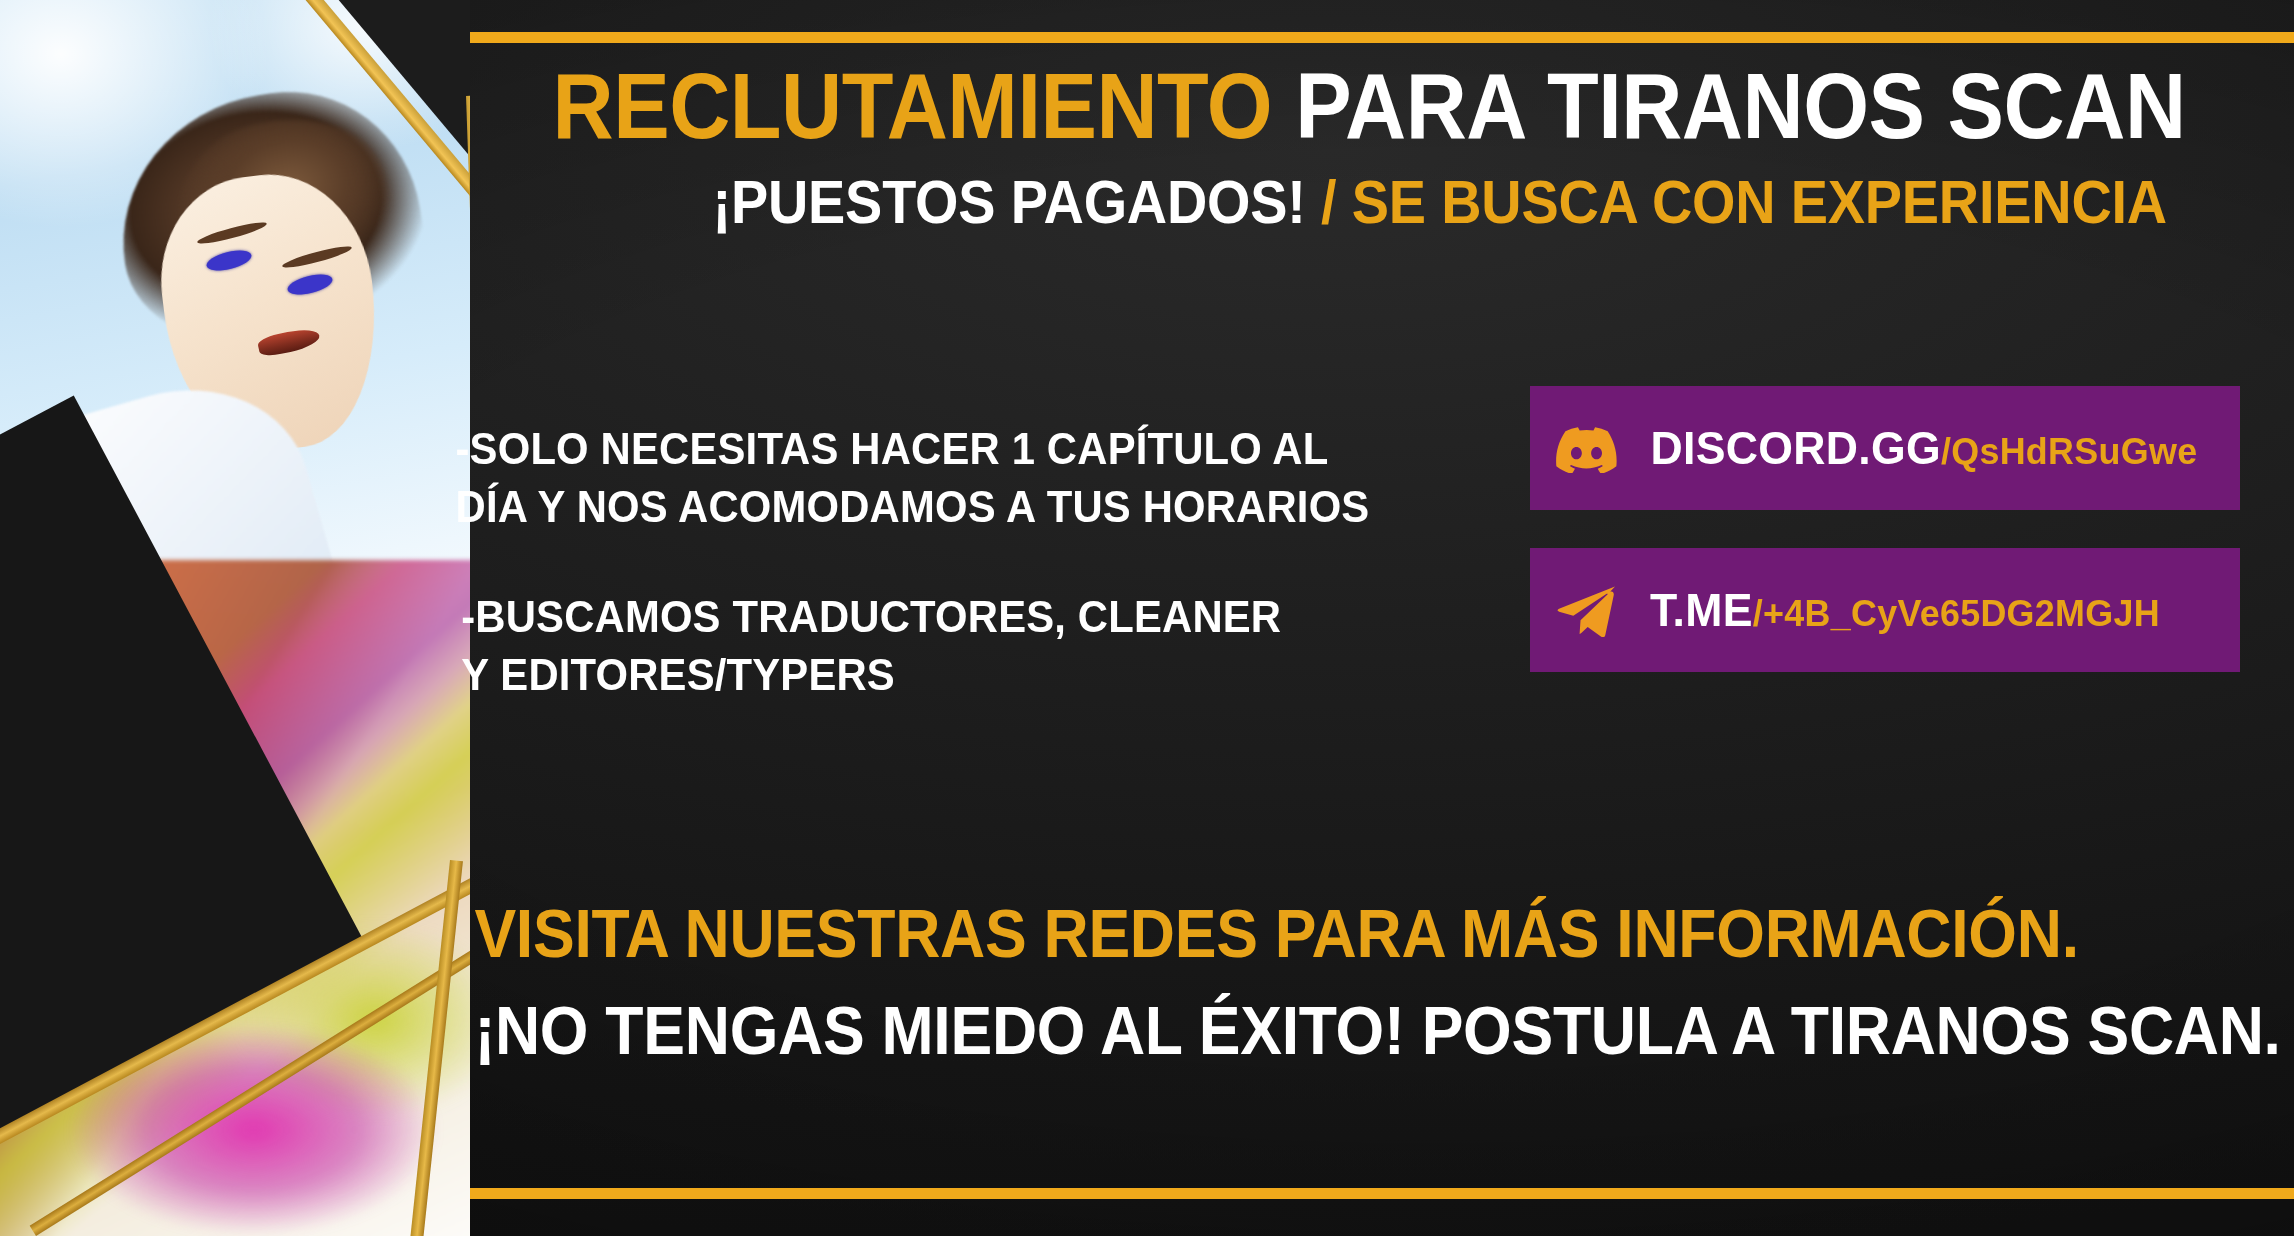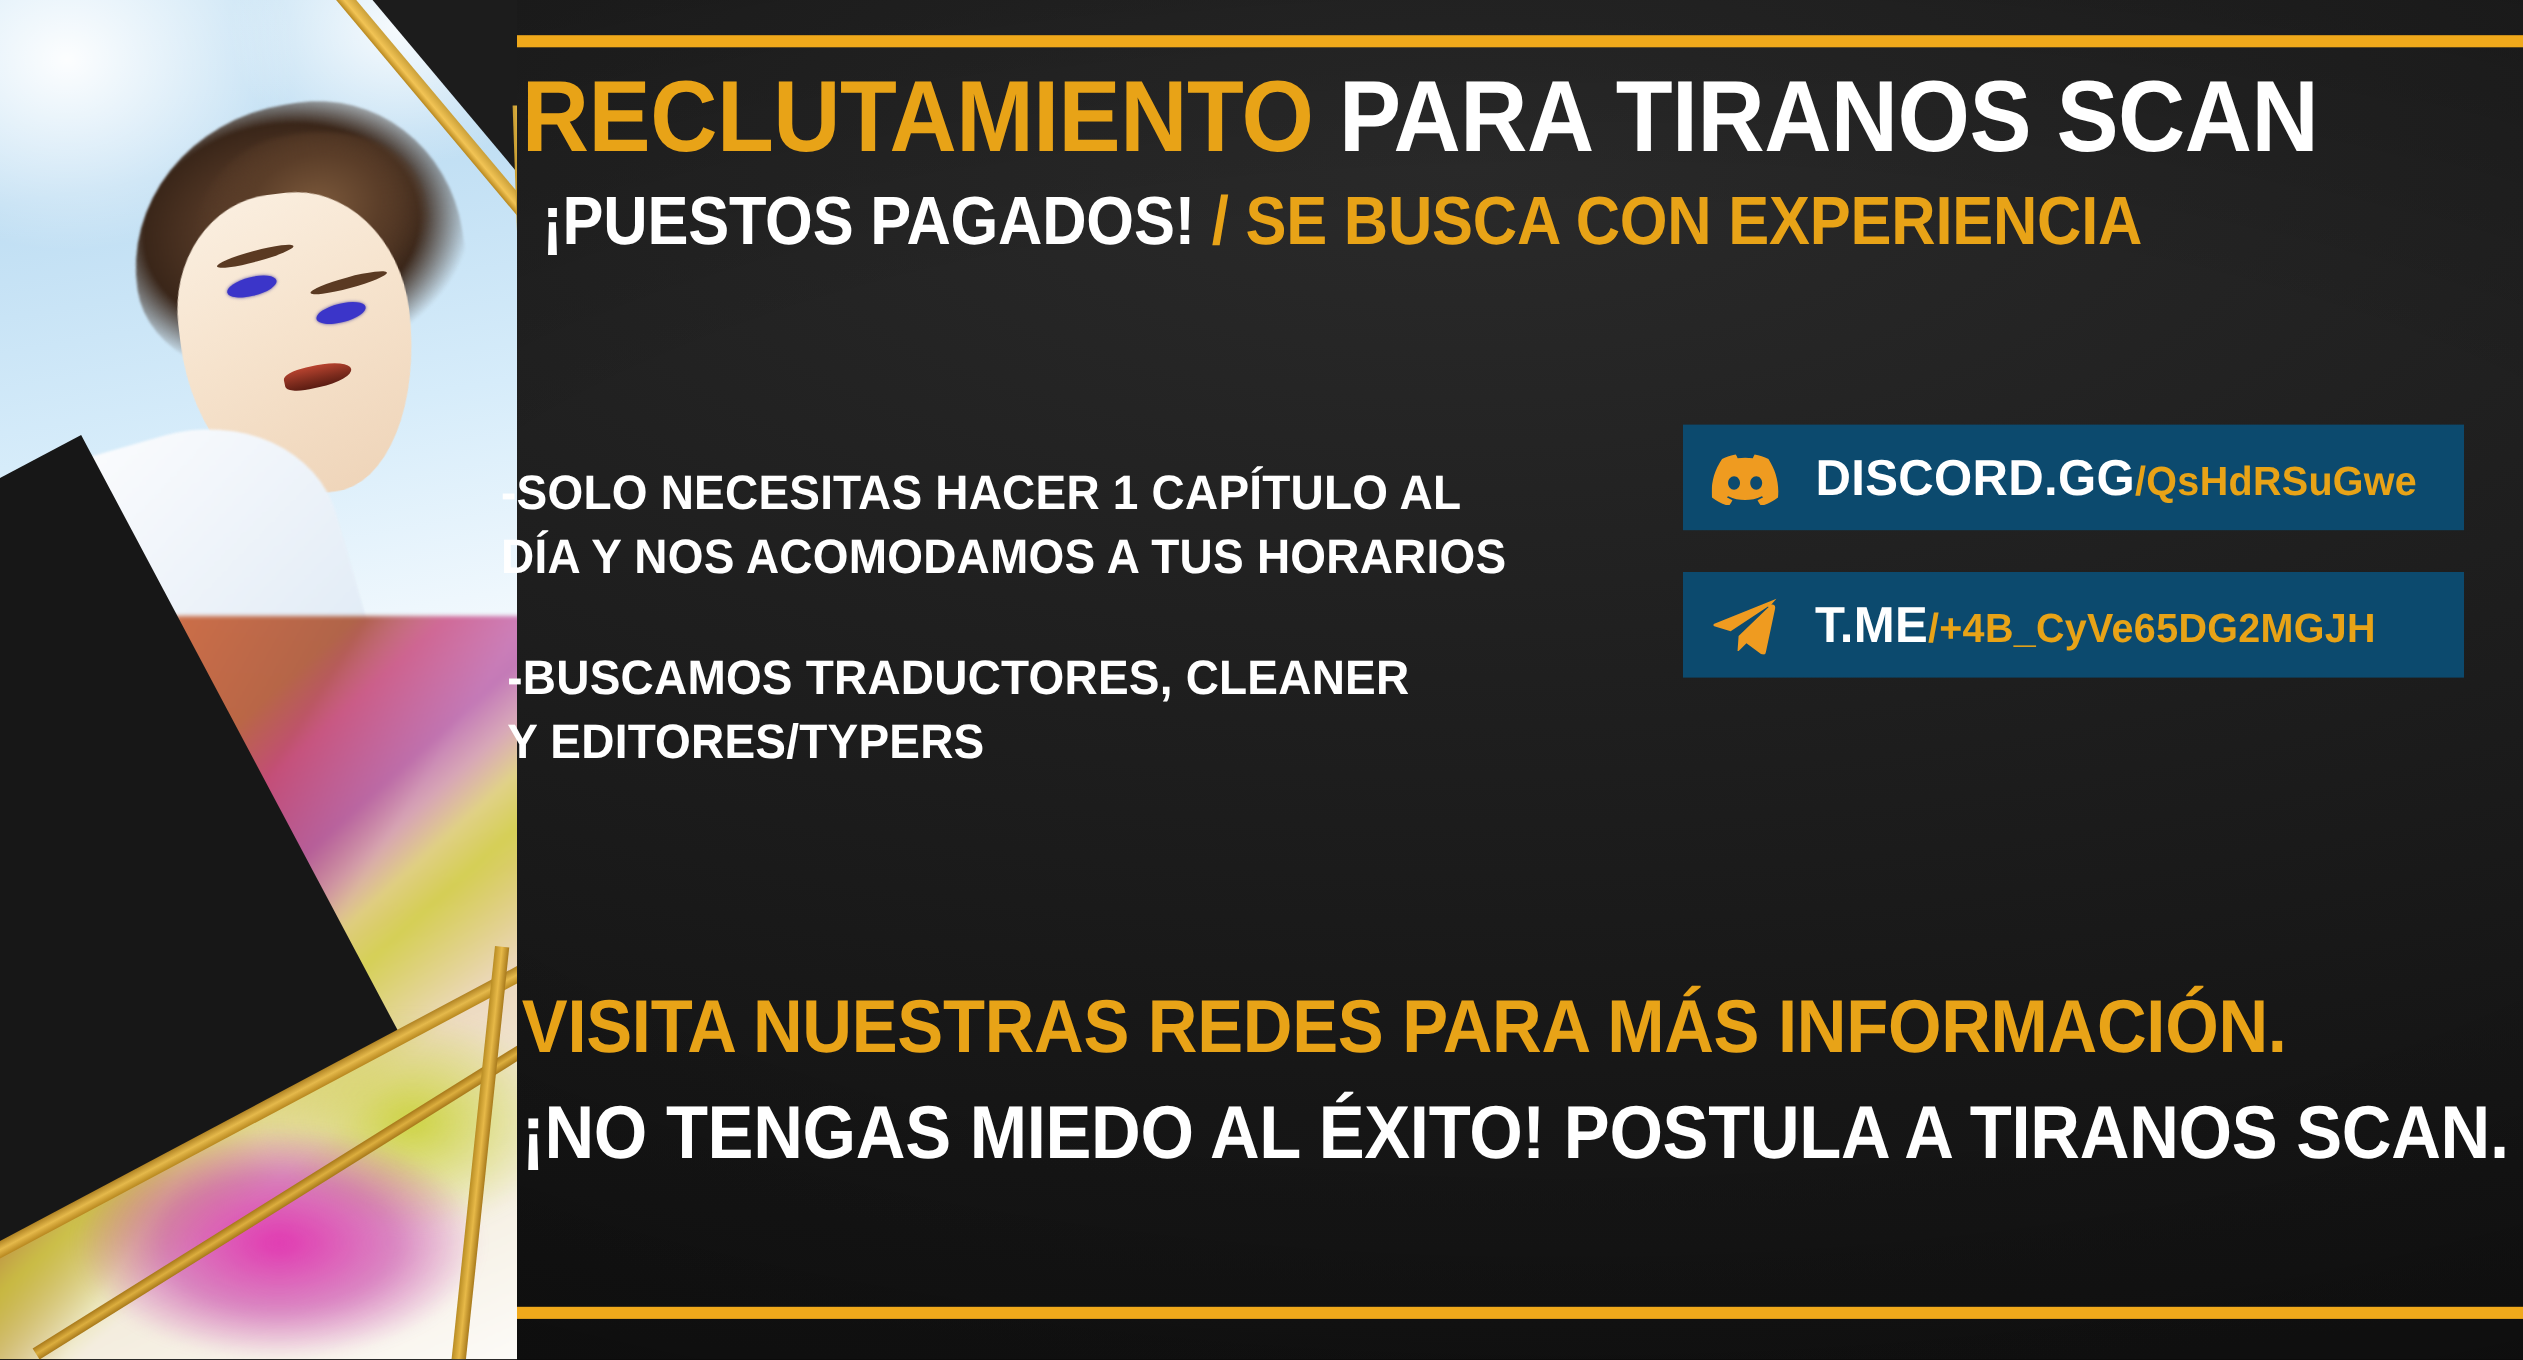--- a/index.html
+++ b/index.html
@@ -129,7 +129,7 @@
   
   .headline{
     position:absolute;left:400px;top:60px;width:1860px;
-    text-align:left;
+    text-align:right;
   }
   .title{
     font-family:"Liberation Sans Narrow","Liberation Sans",sans-serif;

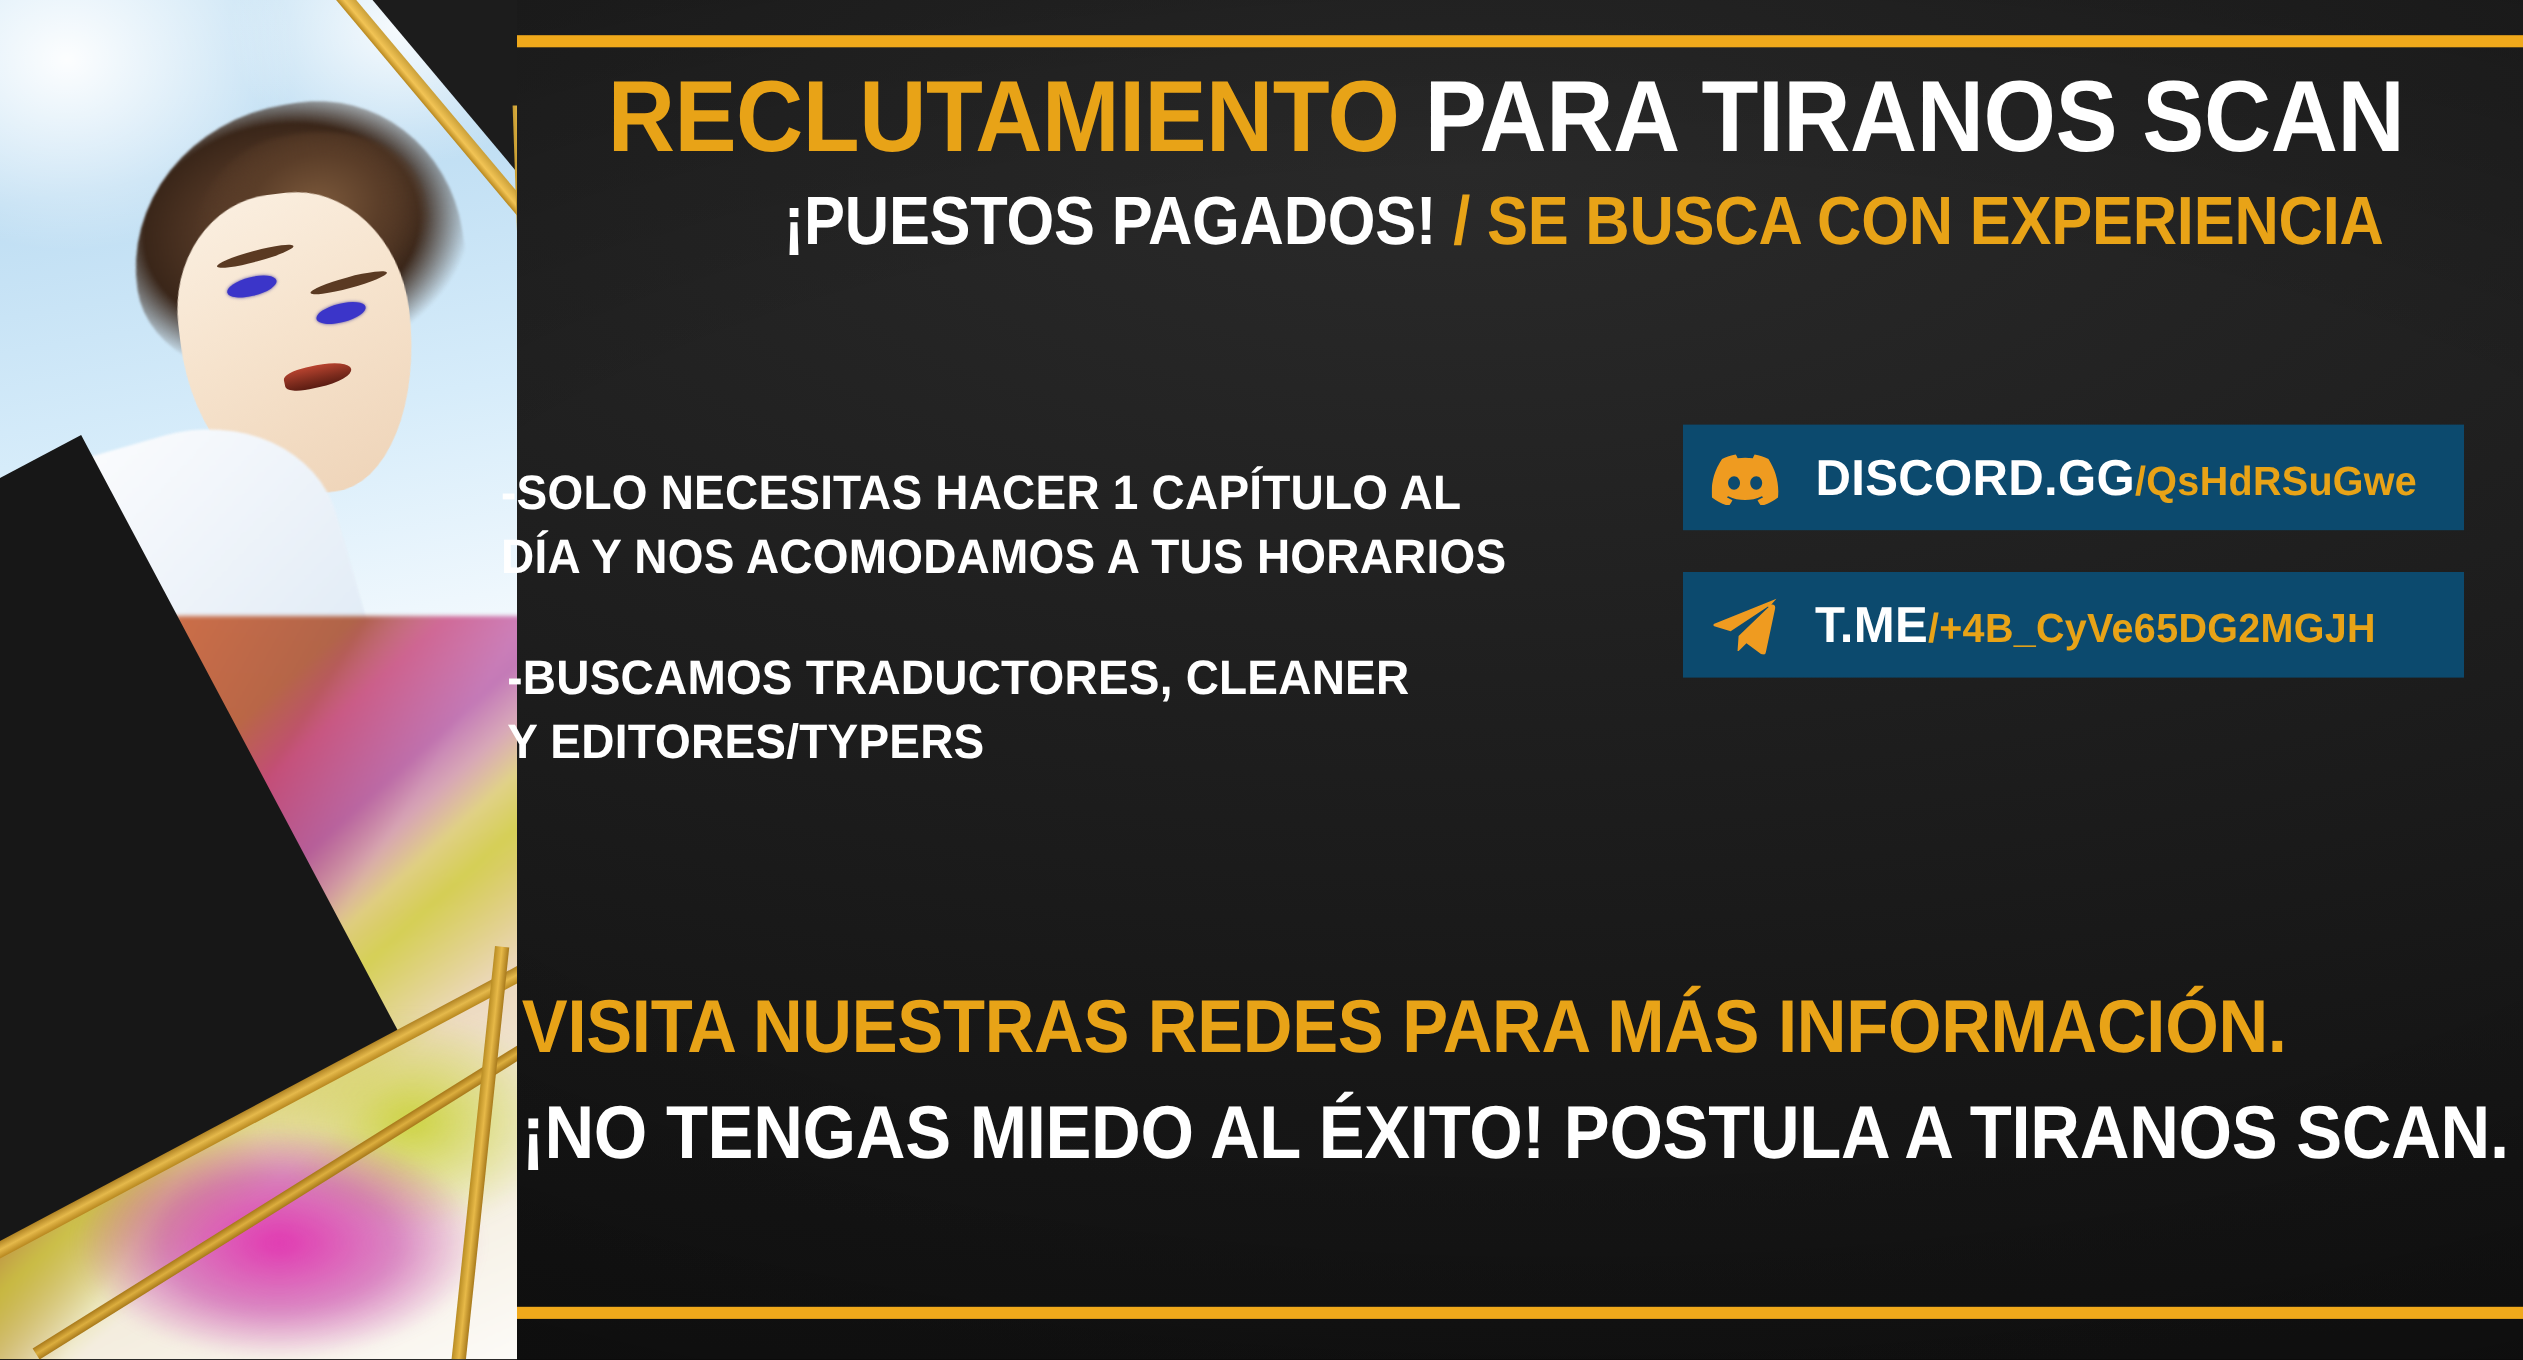--- a/index.html
+++ b/index.html
@@ -163,8 +163,8 @@
   .contacts{position:absolute;left:1530px;top:386px;width:710px;}
   .cbox{
     position:relative;display:flex;align-items:center;
-    height:96px;margin-bottom:38px;padding:0 26px;
-    background:#0c4a6e;box-sizing:border-box;
+    height:124px;margin-bottom:38px;padding:0 26px;
+    background:#701a75;box-sizing:border-box;
   }
   .cicon{
     width:62px;height:62px;flex:0 0 62px;margin-right:24px;

